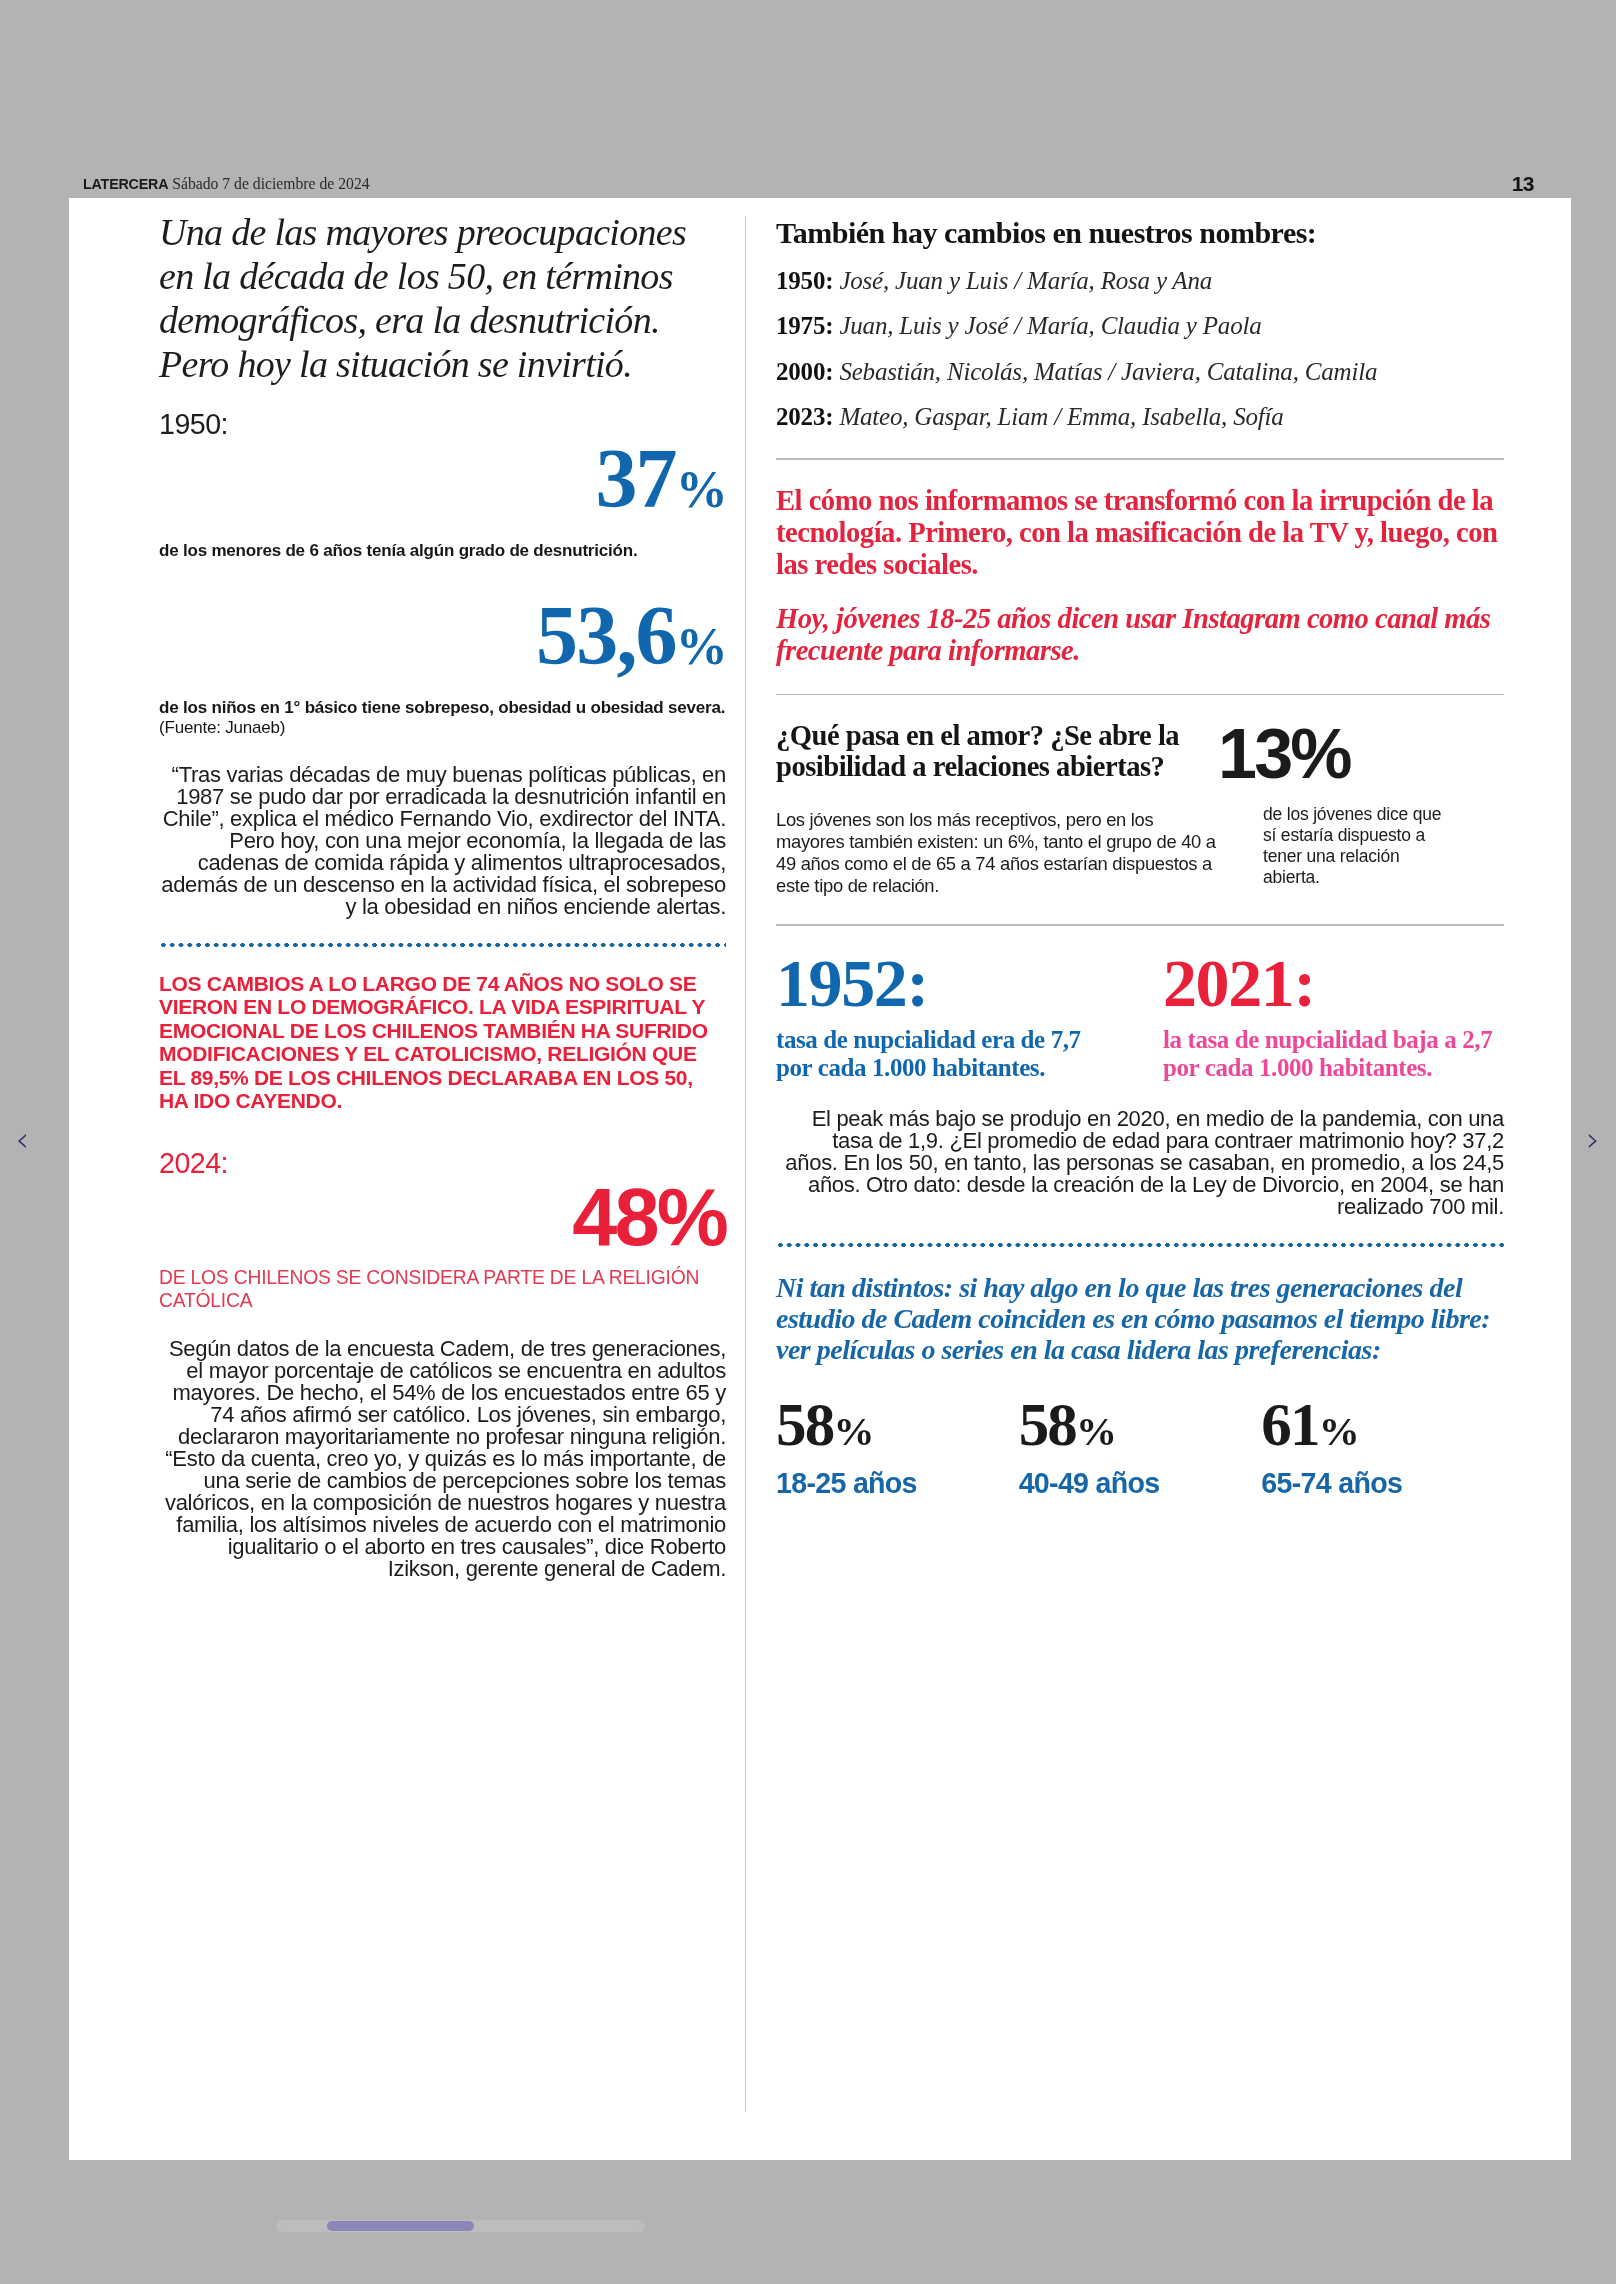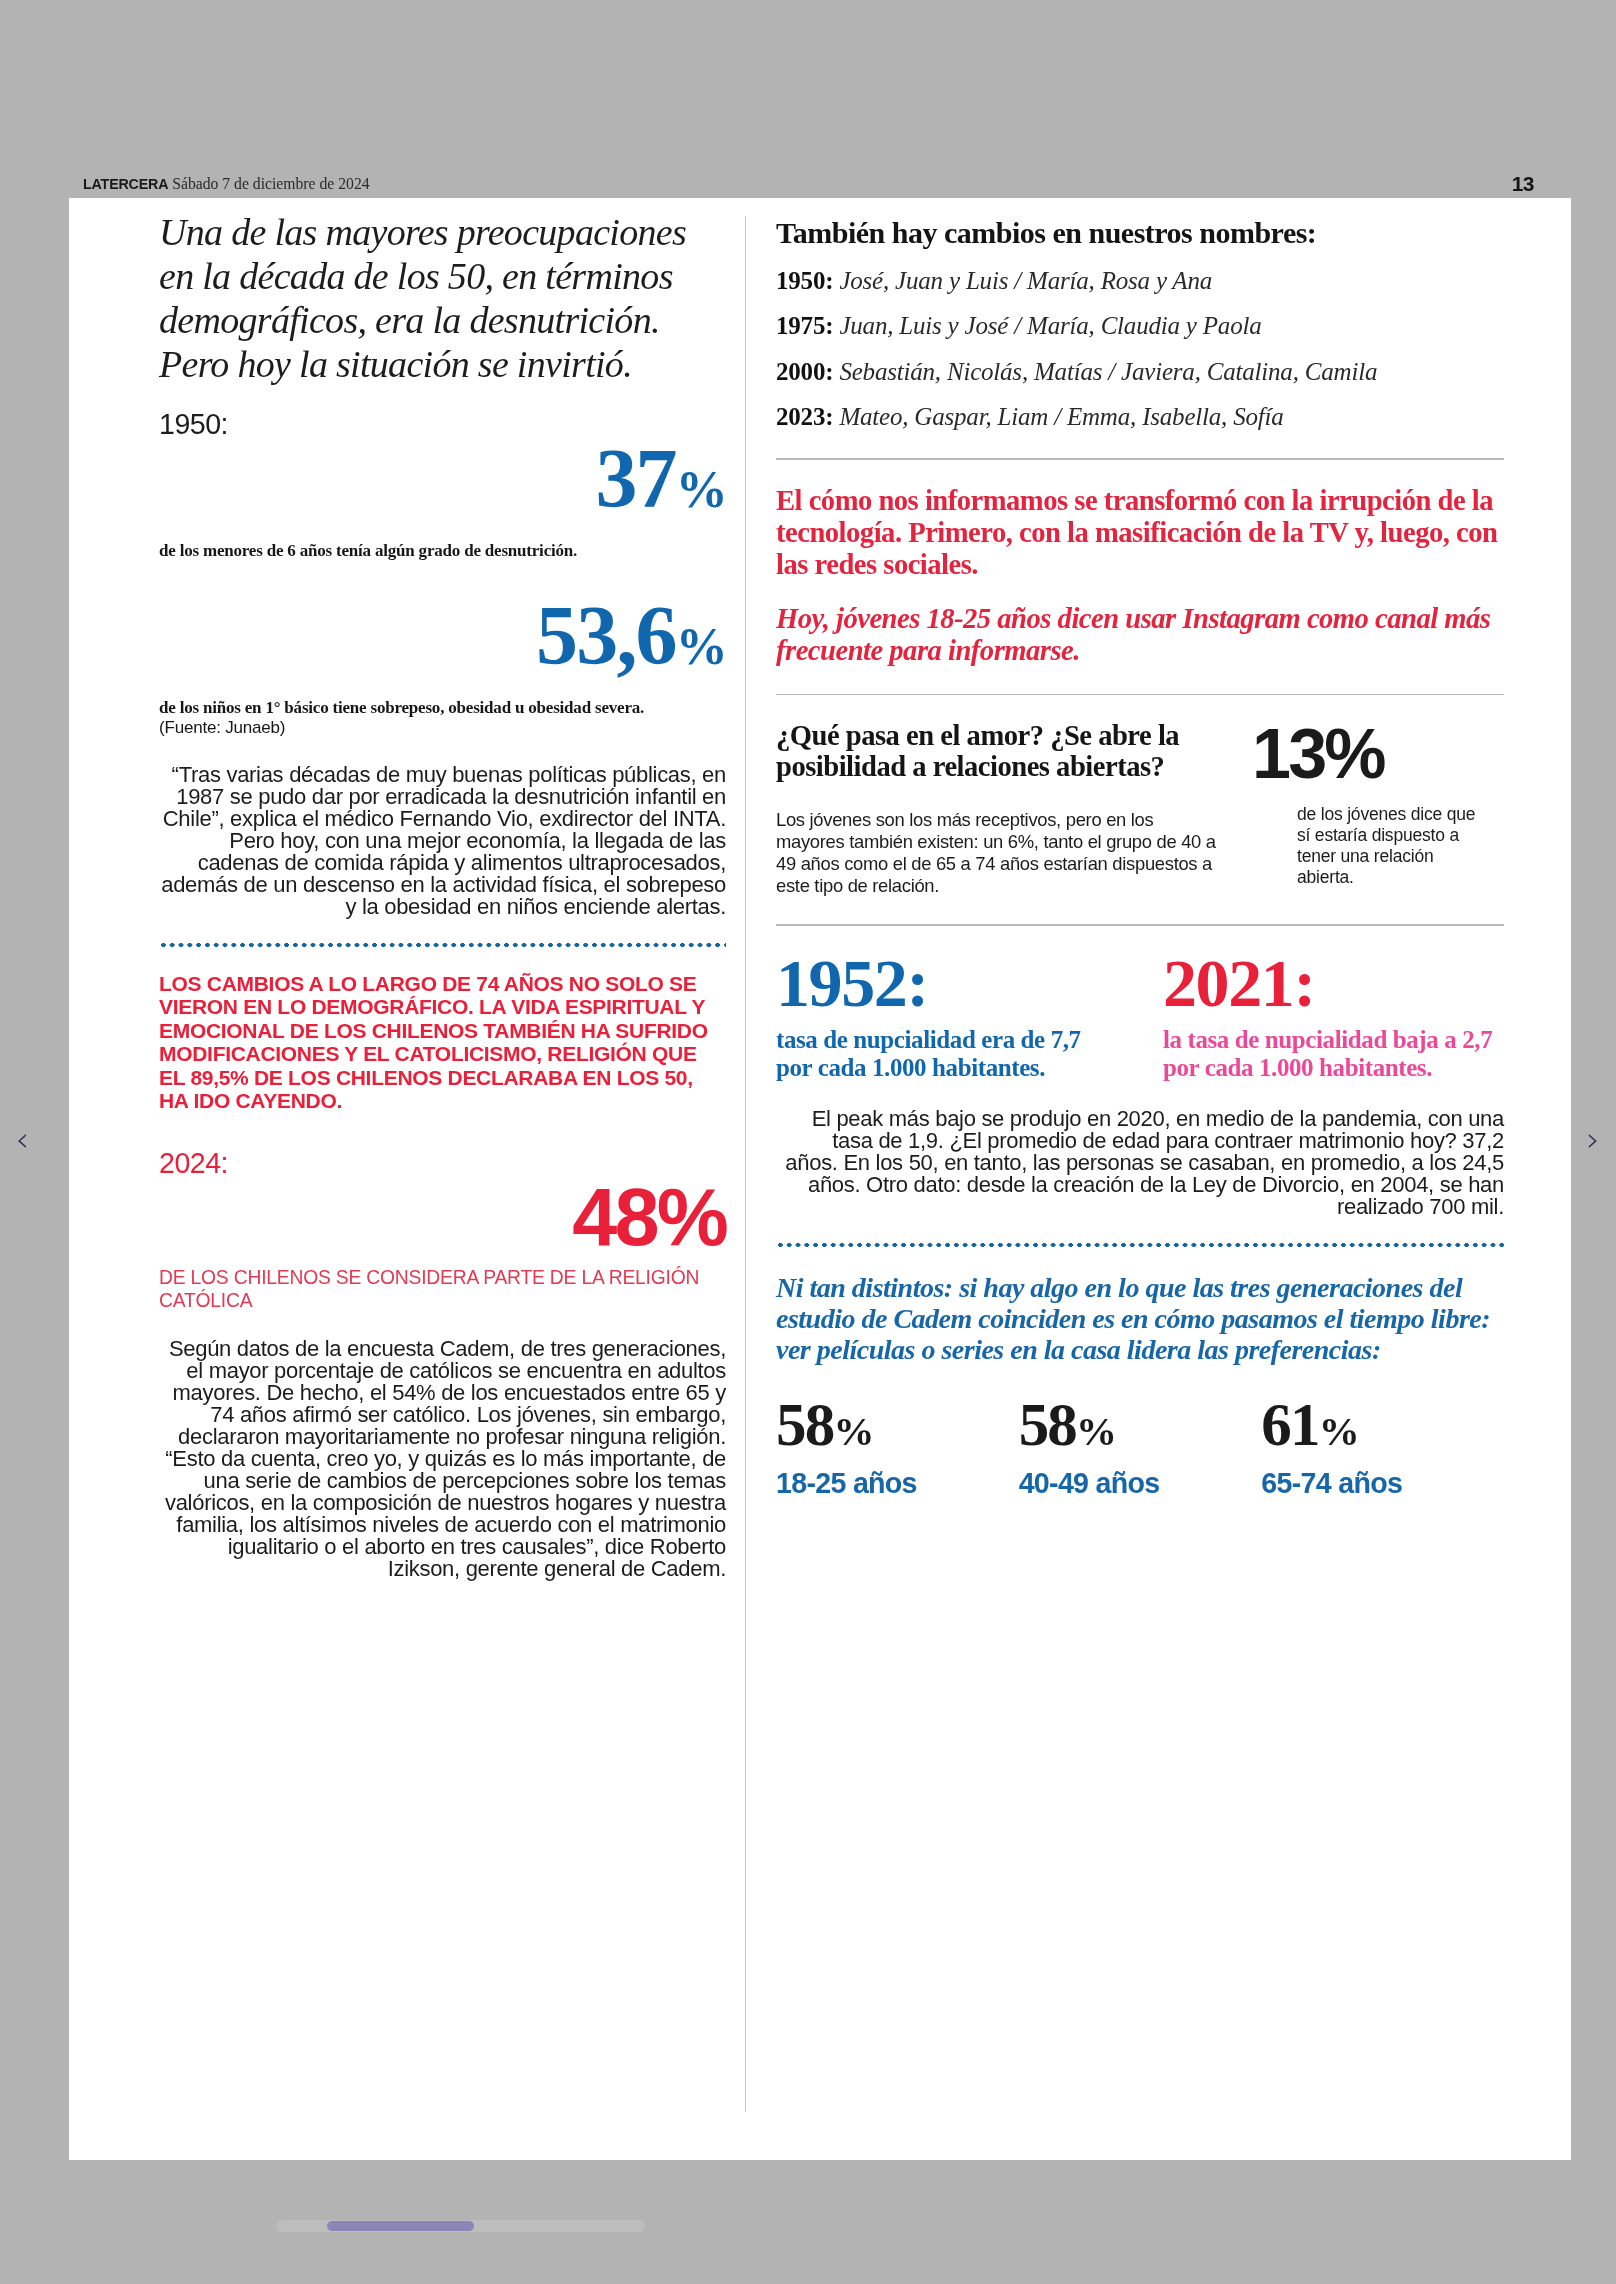--- a/index.html
+++ b/index.html
@@ -160,7 +160,7 @@
   .bignum .pct { font-size: 52px; }
 
   .stat-caption {
-    font-family: Liberation Serif, serif;
+    font-family: Liberation Sans, sans-serif;
     font-weight: bold;
     font-size: 17px;
     line-height: 20px;

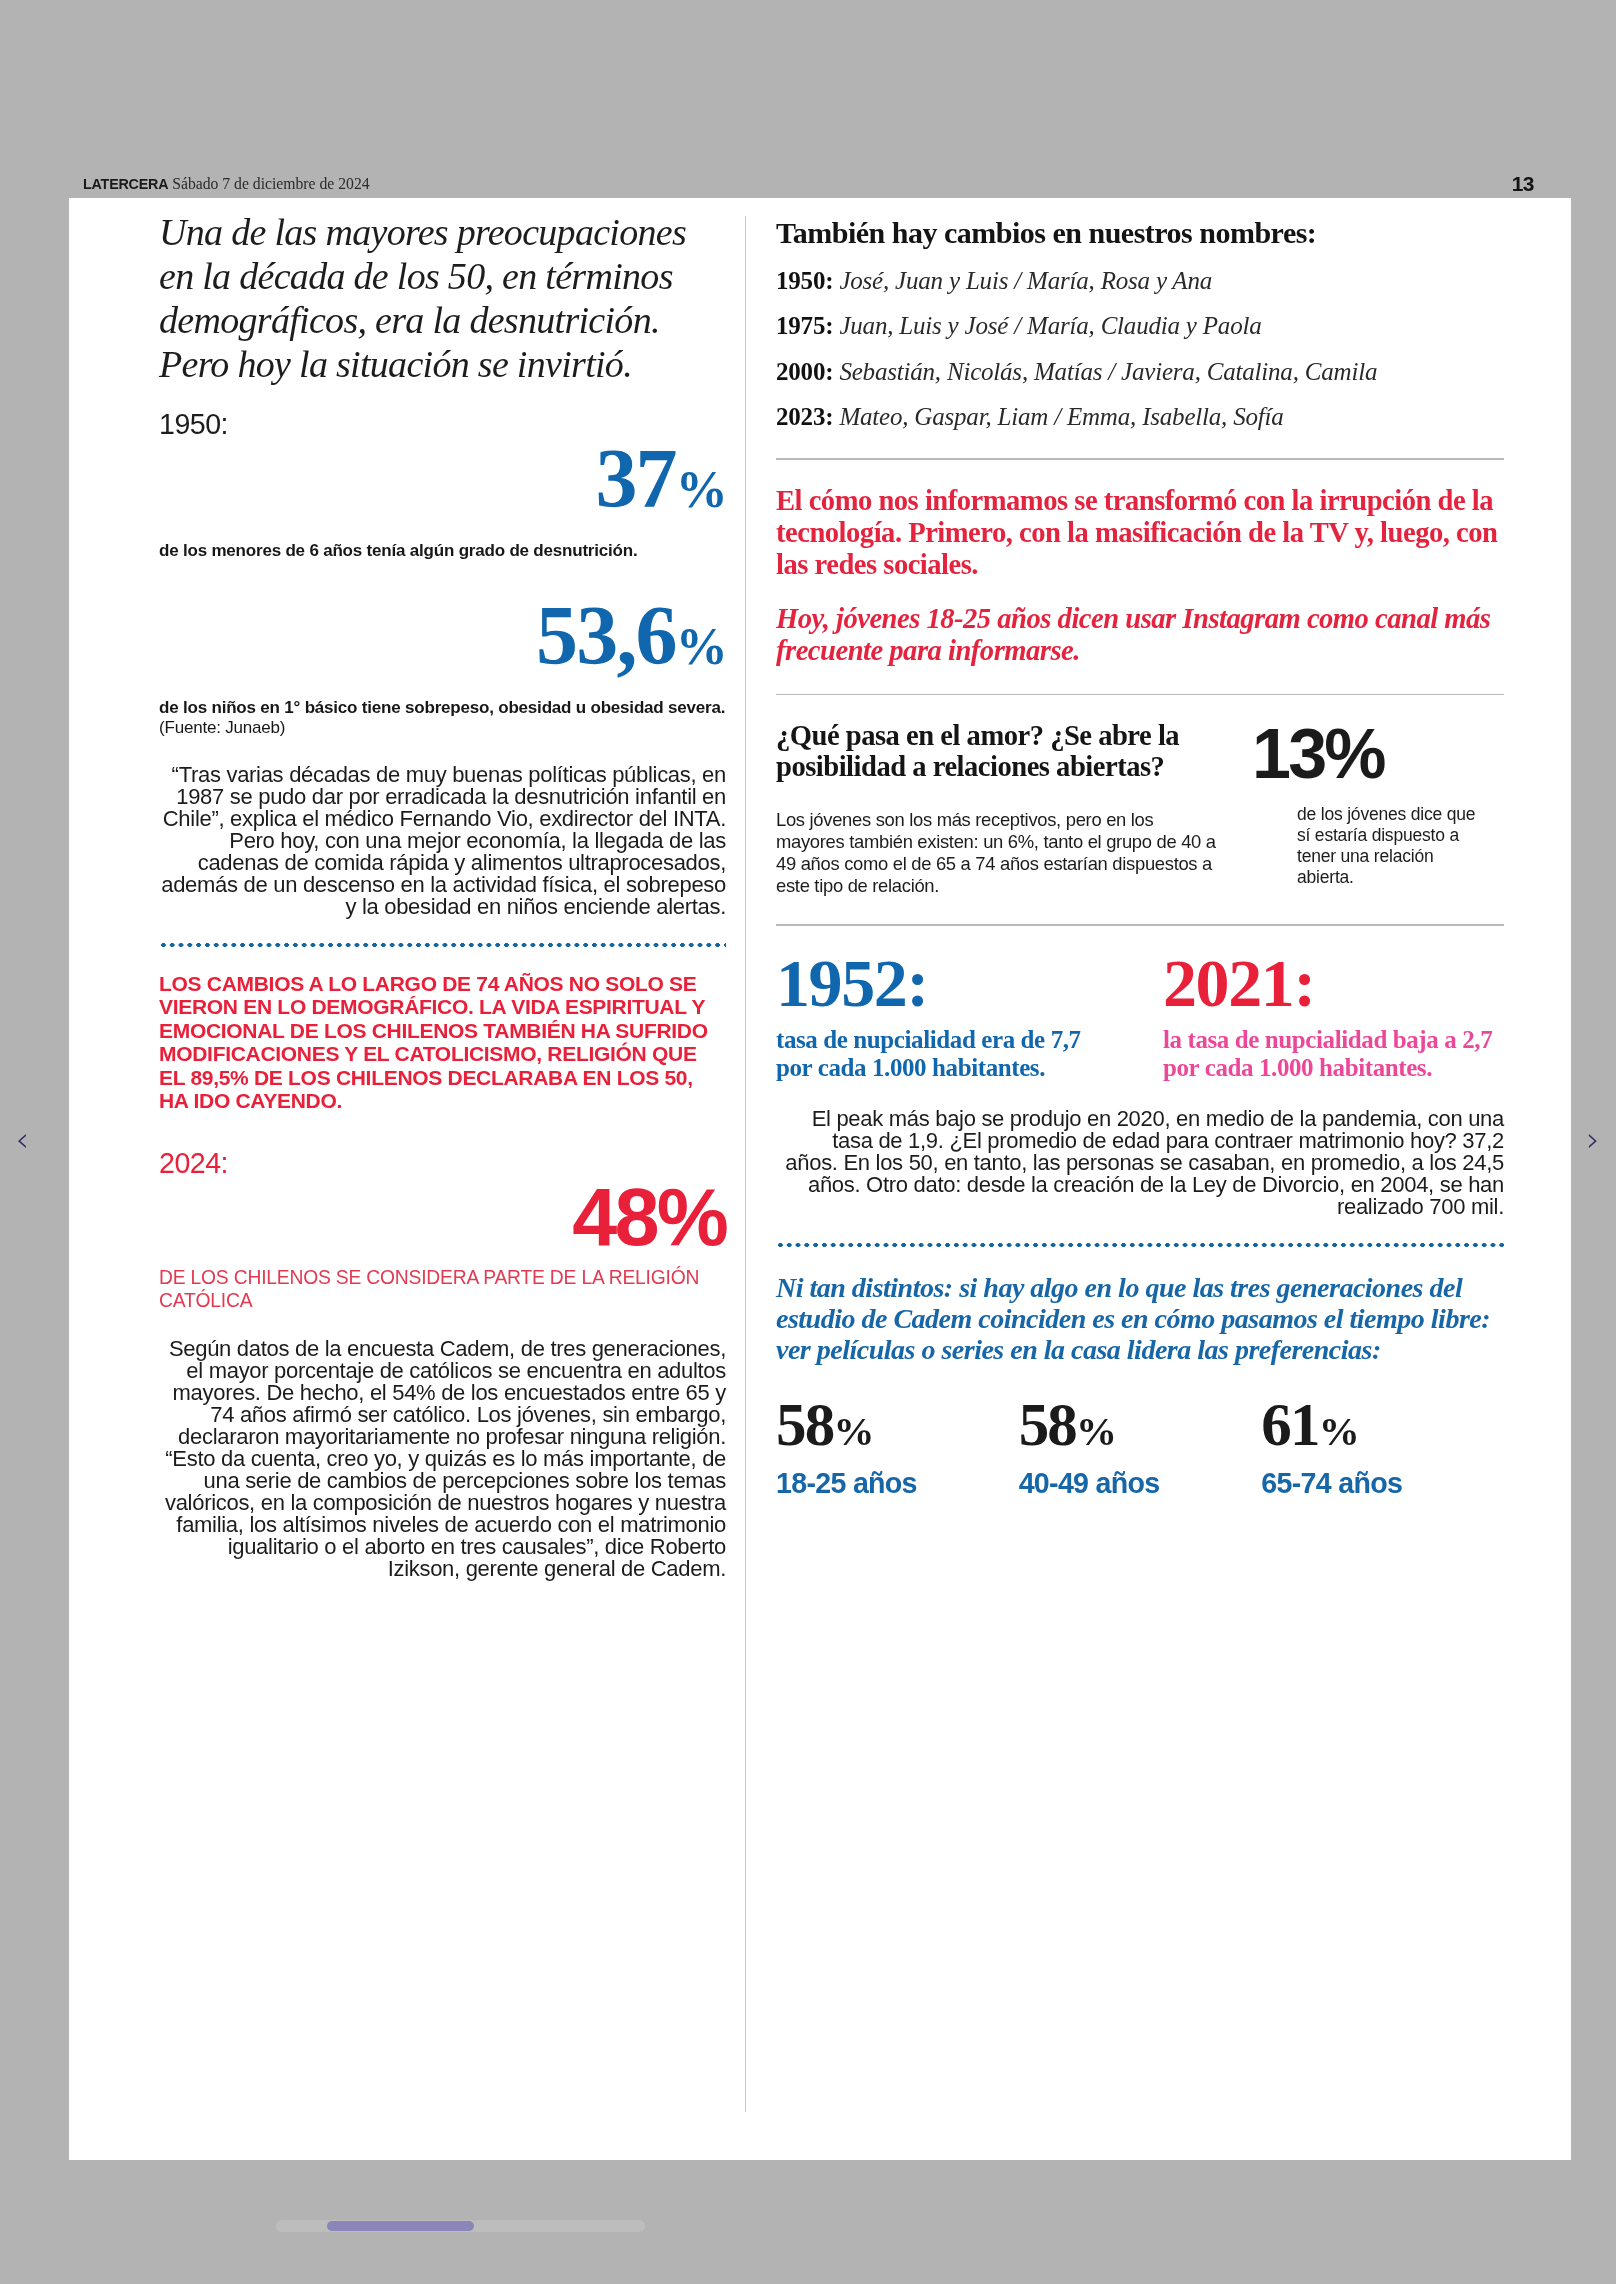--- a/index.html
+++ b/index.html
@@ -258,7 +258,6 @@
 
   .amor-grid {
     display: flex;
-    gap: 34px;
   }
   .amor-left  { width: 442px; }
   .amor-right { width: 240px; }

